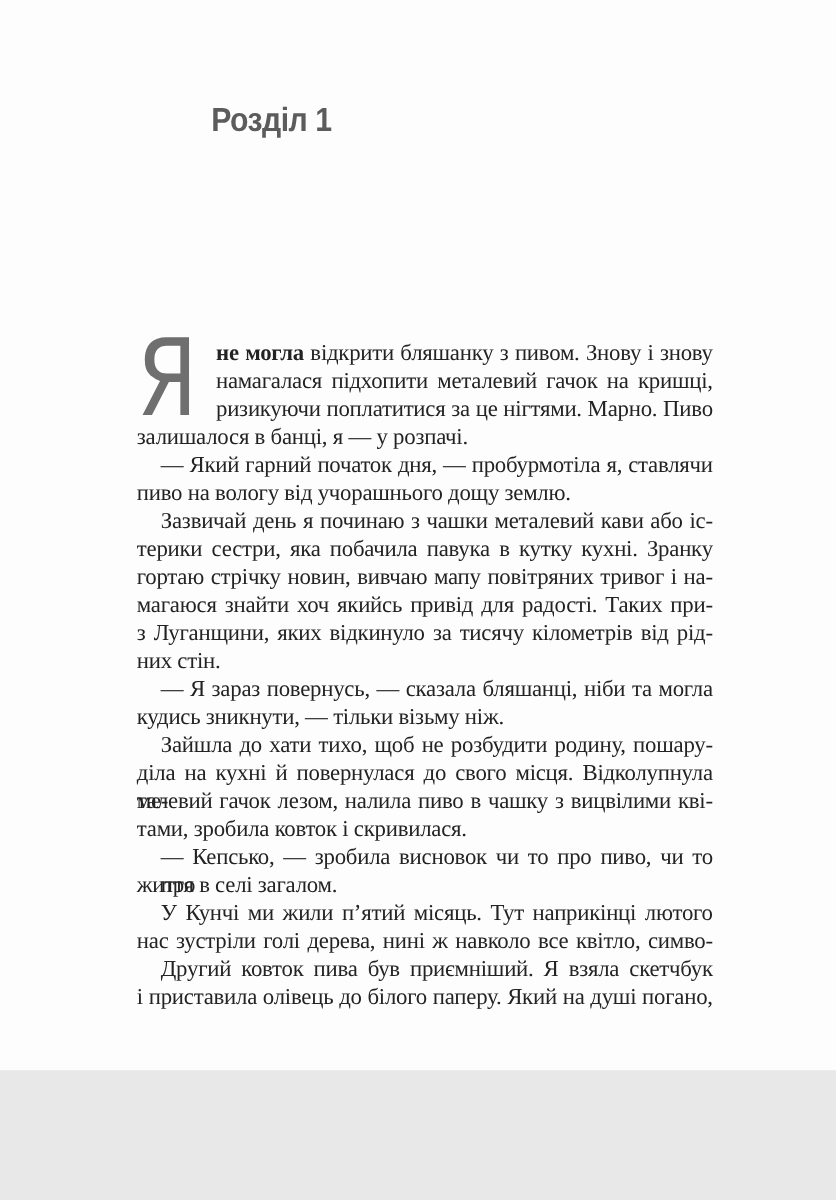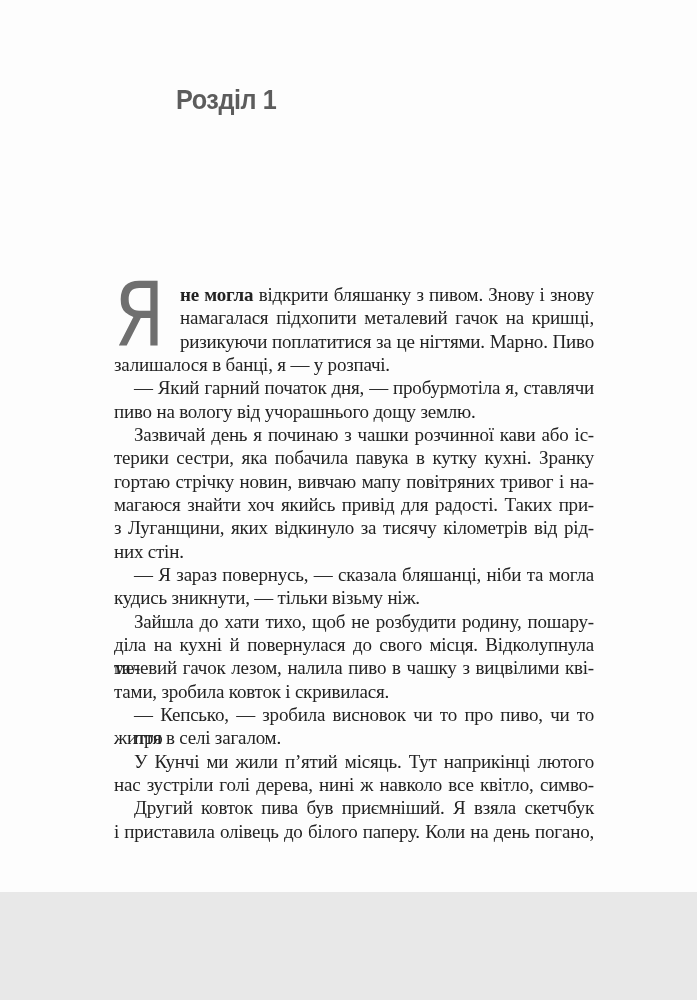--- a/index.html
+++ b/index.html
@@ -87,7 +87,7 @@
         <div class="line last"><span>пиво на вологу від учорашнього дощу землю.</span></div>
       </div>
       <div class="para">
-        <div class="line indent"><span>Зазвичай день я починаю з чашки розчинної кави або іс-</span></div>
+        <div class="line indent"><span>Зазвичай день я починаю з чашки металевий кави або іс-</span></div>
         <div class="line"><span>терики сестри, яка побачила павука в кутку кухні. Зранку</span></div>
         <div class="line"><span>гортаю стрічку новин, вивчаю мапу повітряних тривог і на-</span></div>
         <div class="line"><span>магаюся знайти хоч якийсь привід для радості. Таких при-</span></div>

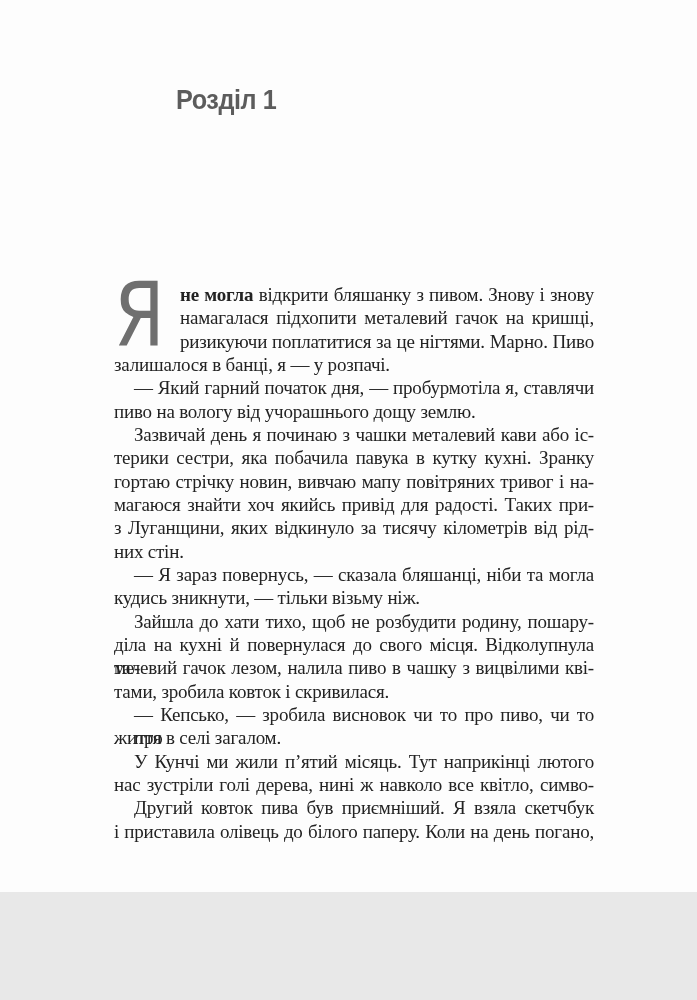--- a/index.html
+++ b/index.html
@@ -114,7 +114,7 @@
       </div>
       <div class="para">
         <div class="line indent"><span>Другий ковток пива був приємніший. Я взяла скетчбук</span></div>
-        <div class="line"><span>і приставила олівець до білого паперу. Коли на день погано,</span></div>
+        <div class="line"><span>і приставила олівець до білого паперу. Який на душі погано,</span></div>
       </div>
     </div>
 </div>

